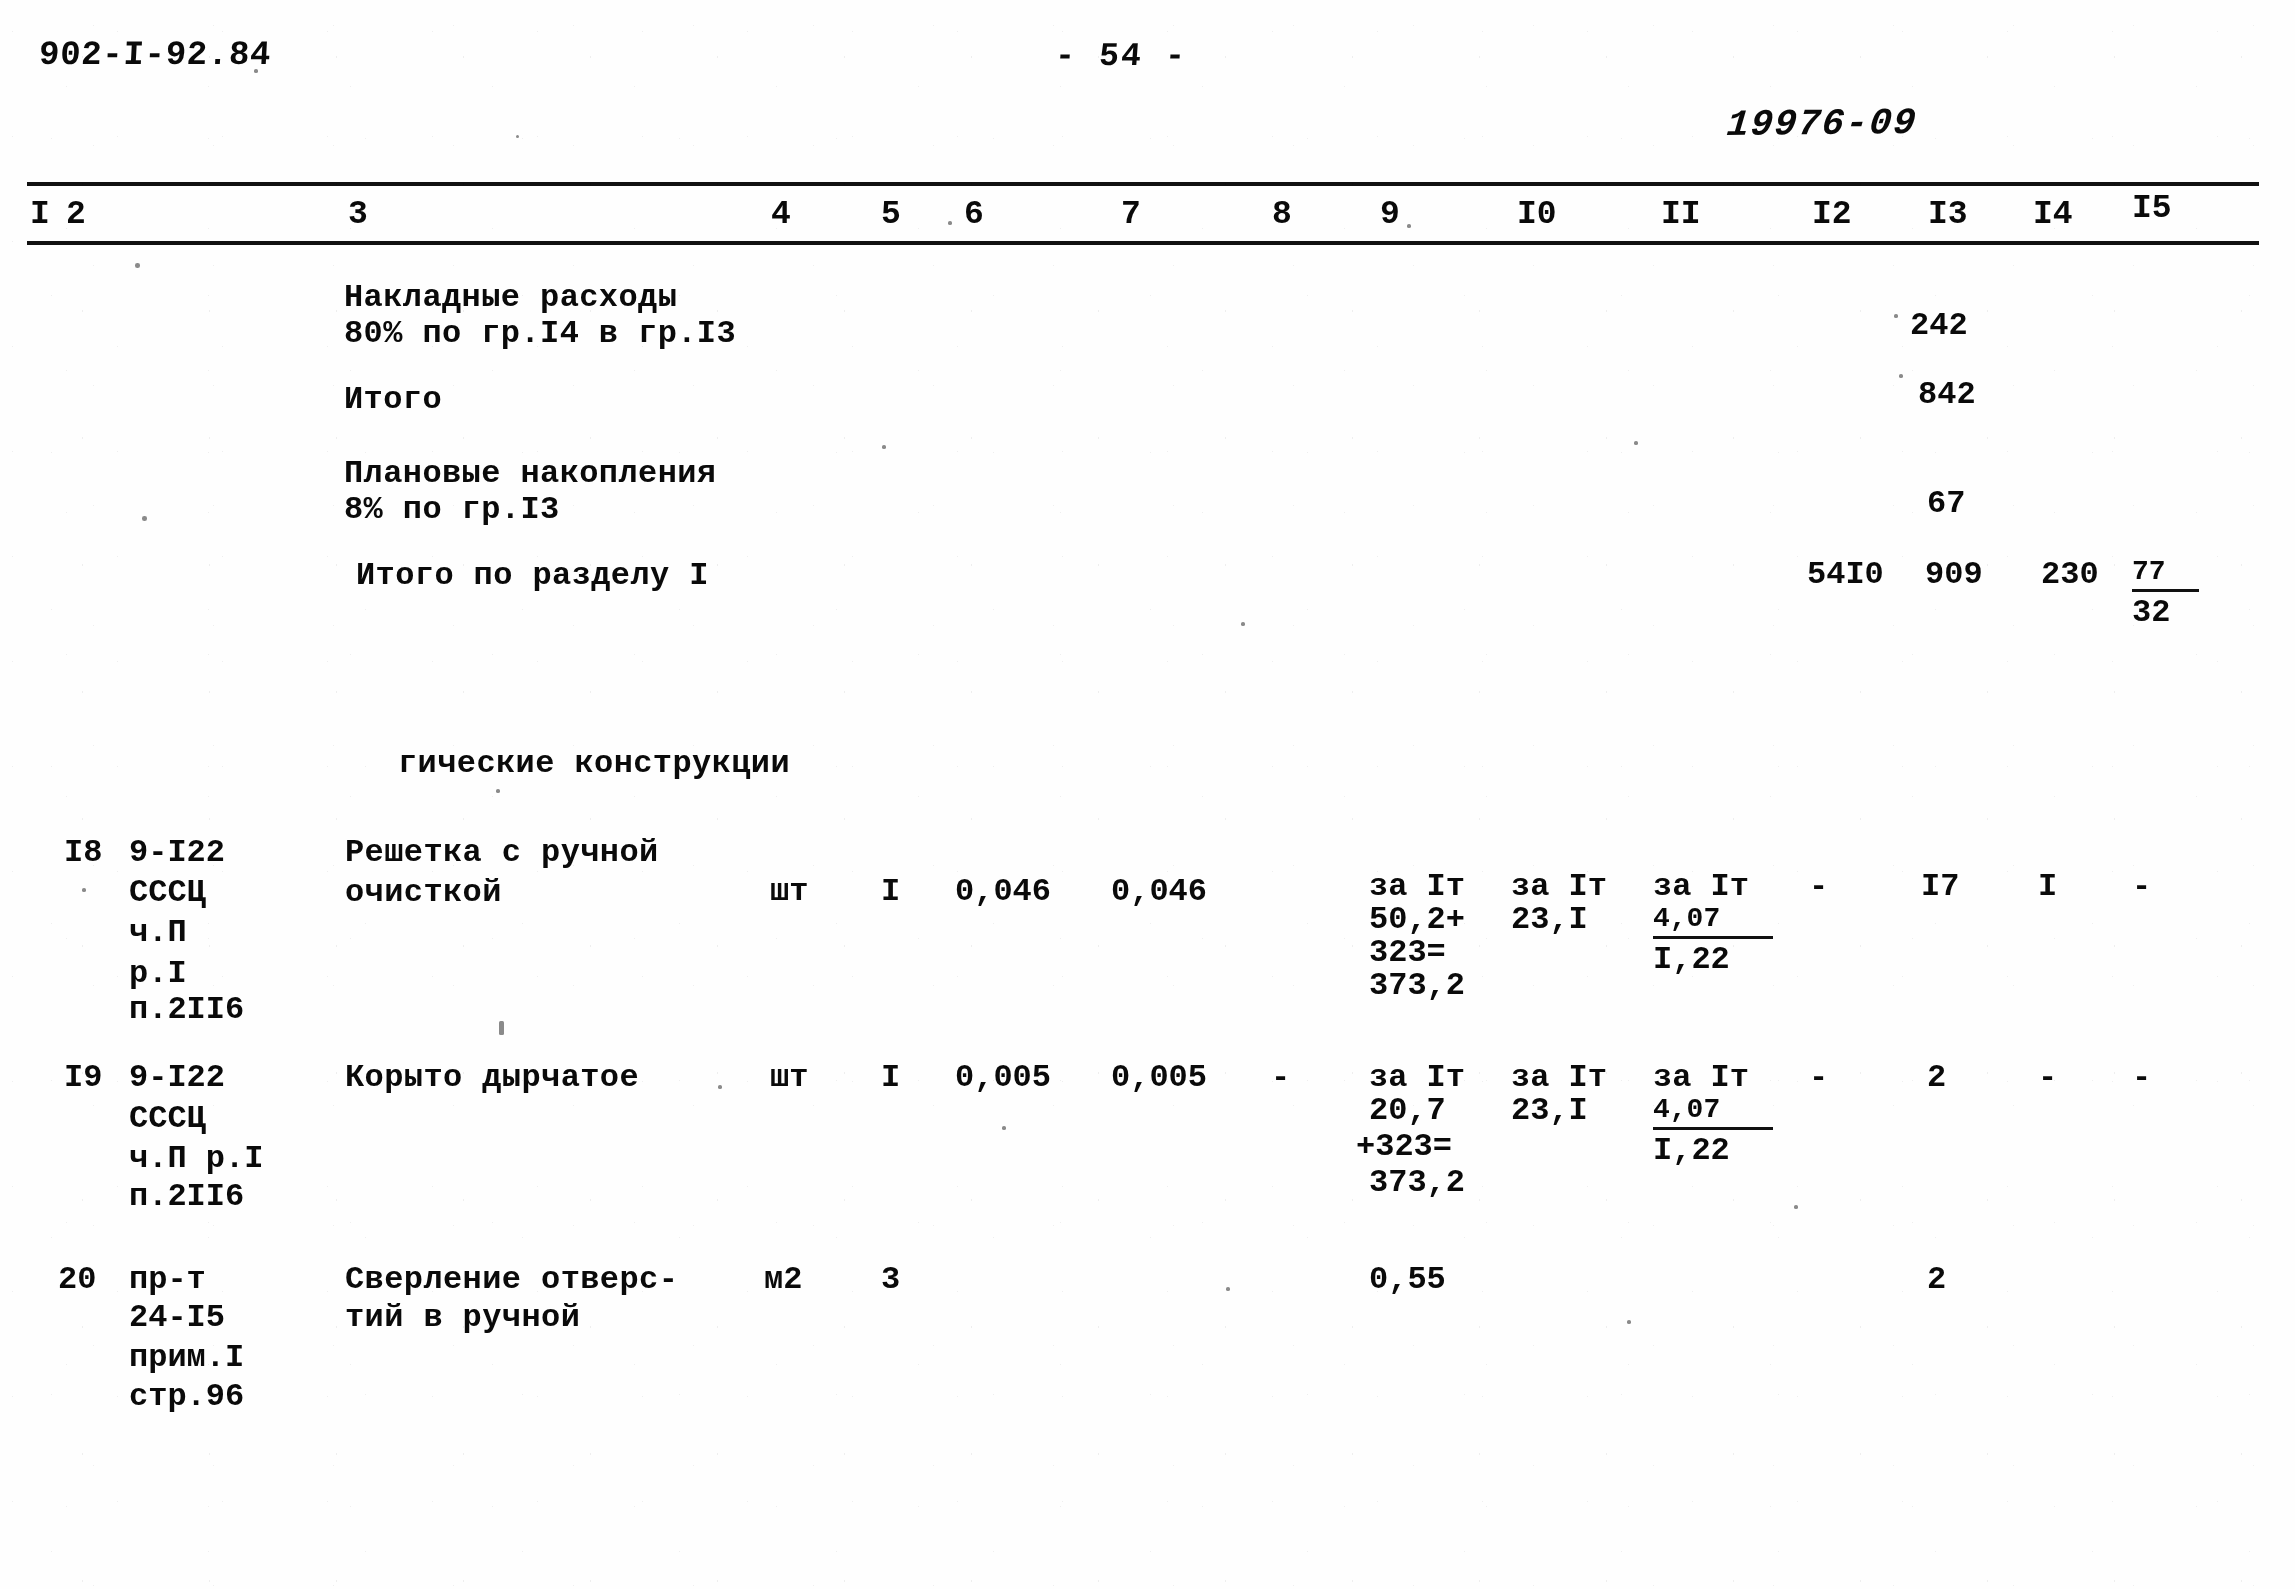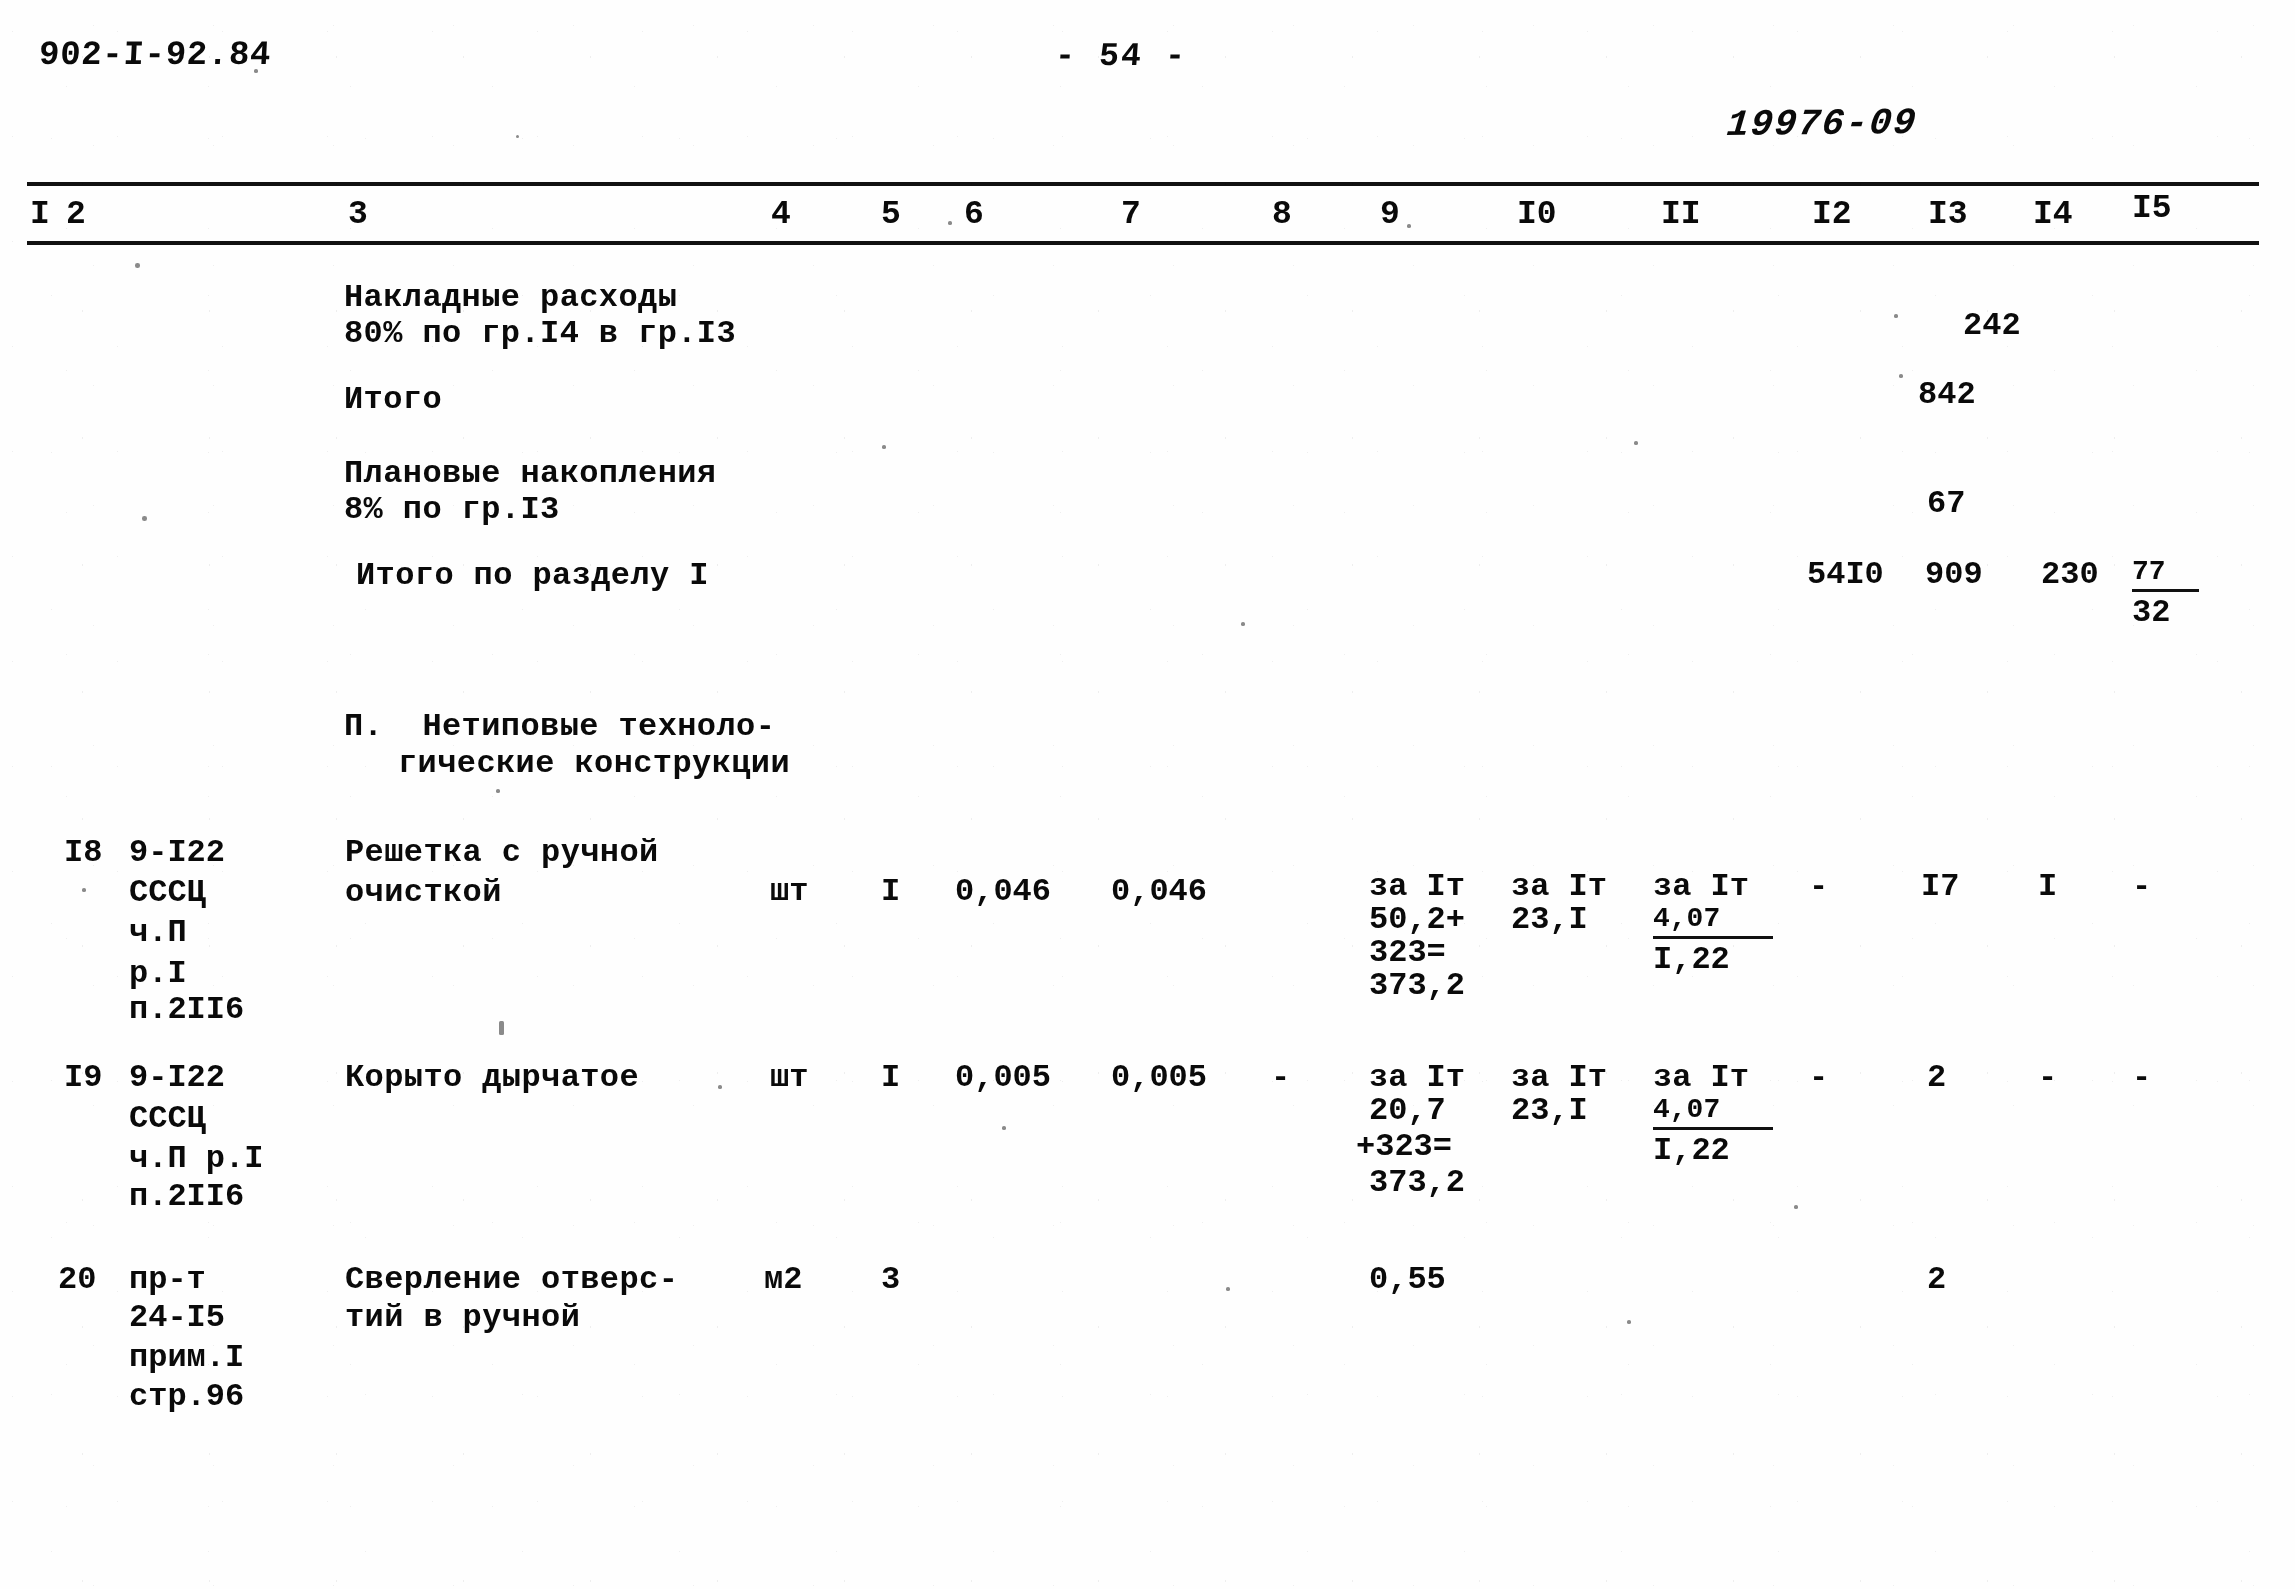--- a/index.html
+++ b/index.html
@@ -77,7 +77,7 @@
 
   <div class="t lbl" style="left:344px;top:281px;">Накладные расходы</div>
   <div class="t lbl" style="left:344px;top:317px;">80% по гр.I4 в гр.I3</div>
-  <div class="t num" style="left:1963px;top:309px;">242</div>
+  <div class="t num" style="left:1910px;top:309px;">242</div>
 
   <div class="t lbl" style="left:344px;top:383px;">Итого</div>
   <div class="t num" style="left:1918px;top:378px;">842</div>

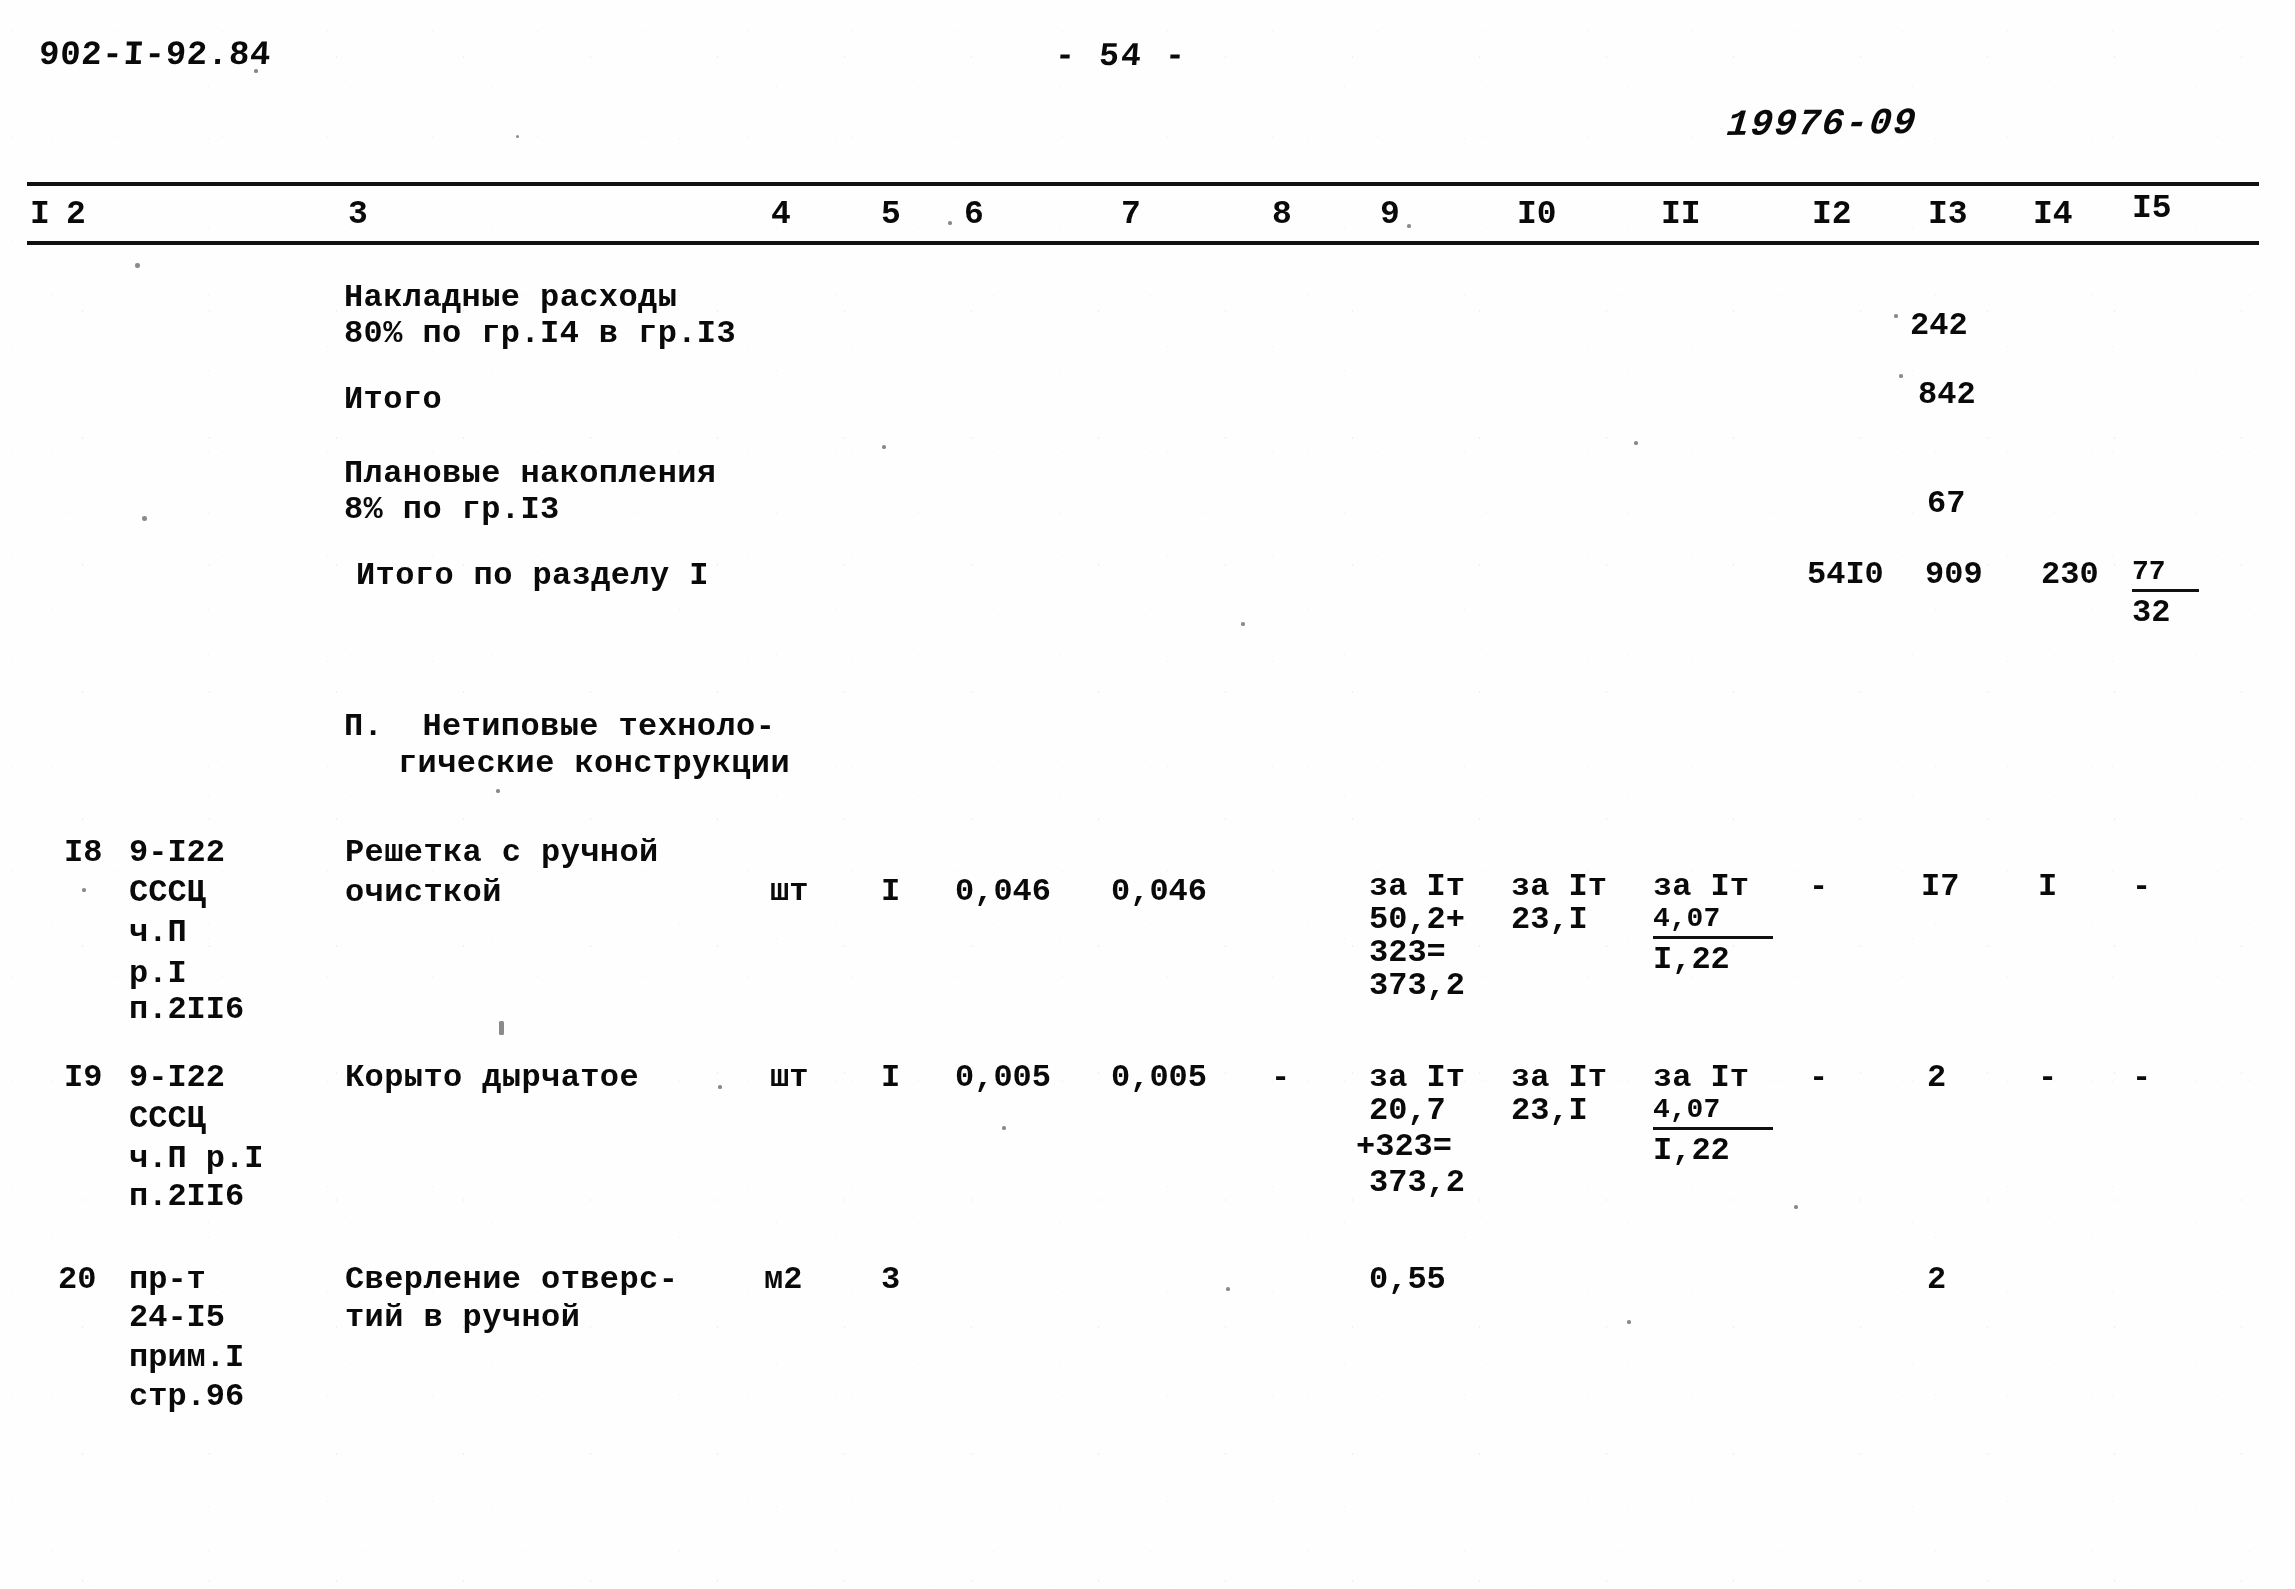--- a/index.html
+++ b/index.html
@@ -96,7 +96,6 @@
     <span class="bot">32</span>
   </div>
 
-  <div class="t lbl" style="left:344px;top:710px;">П.  Нетиповые техноло-</div>
   <div class="t lbl" style="left:398px;top:747px;">гические конструкции</div>
 
   <div class="t cell" style="left:64px;top:836px;">I8</div>

